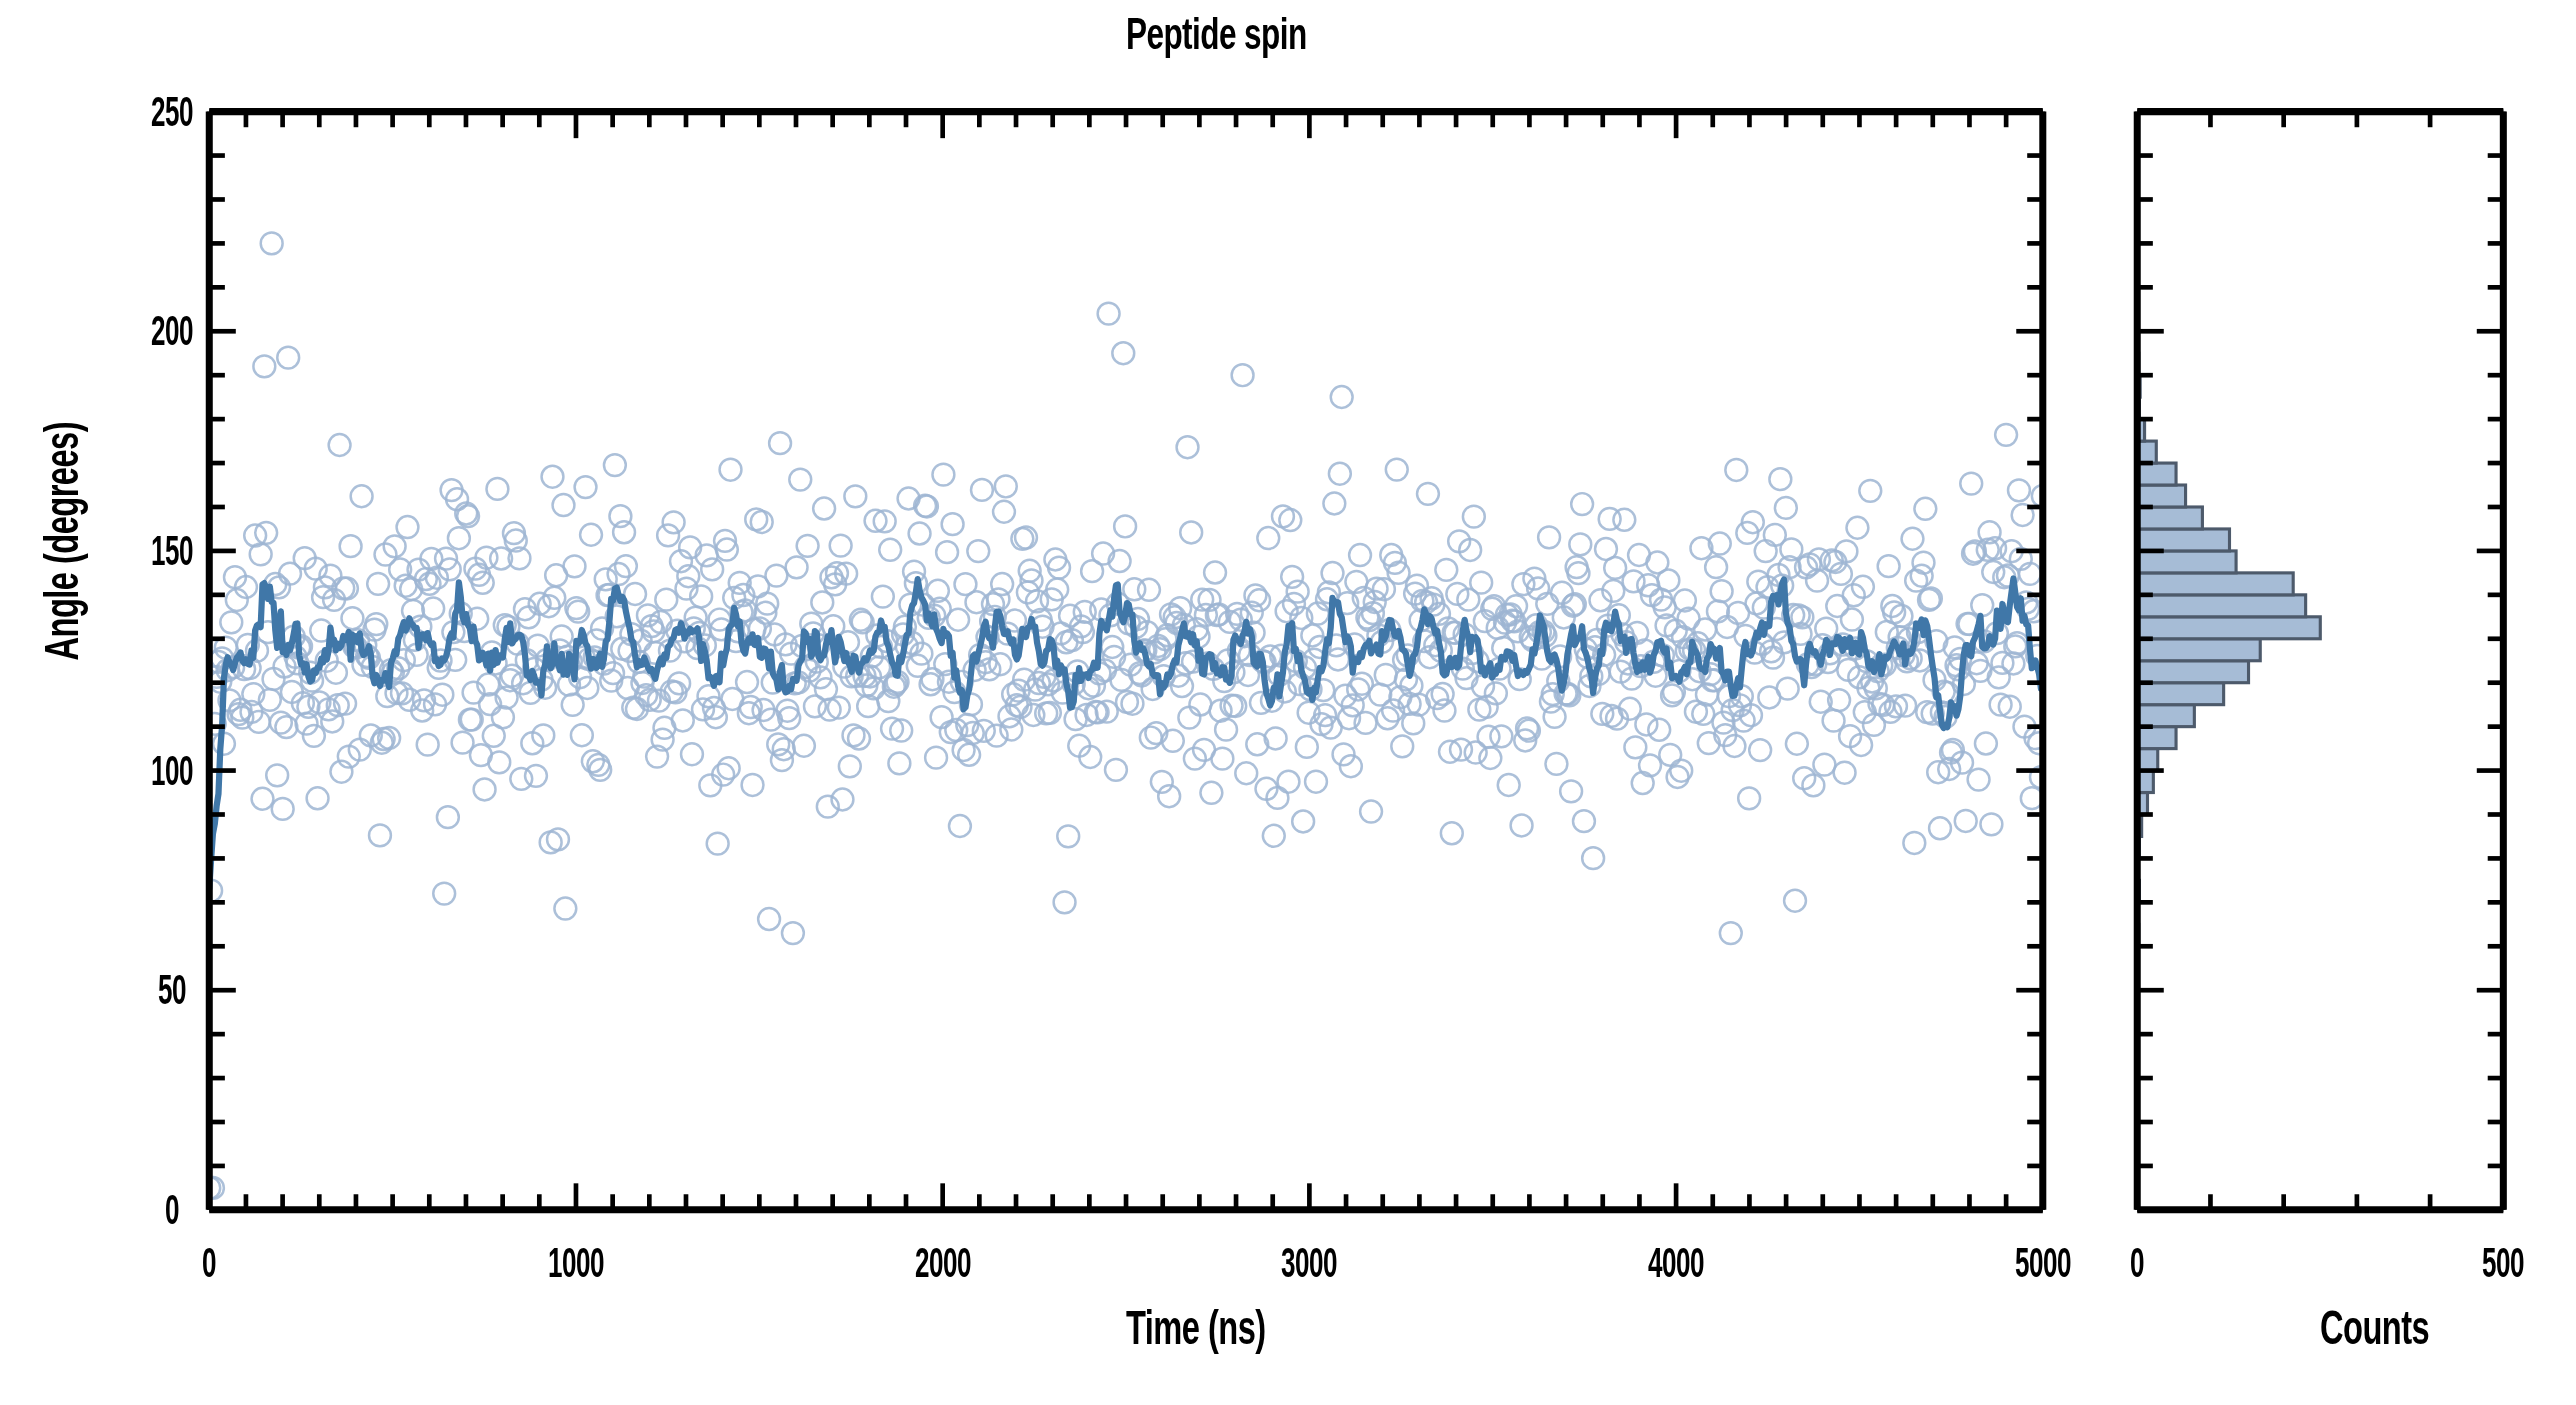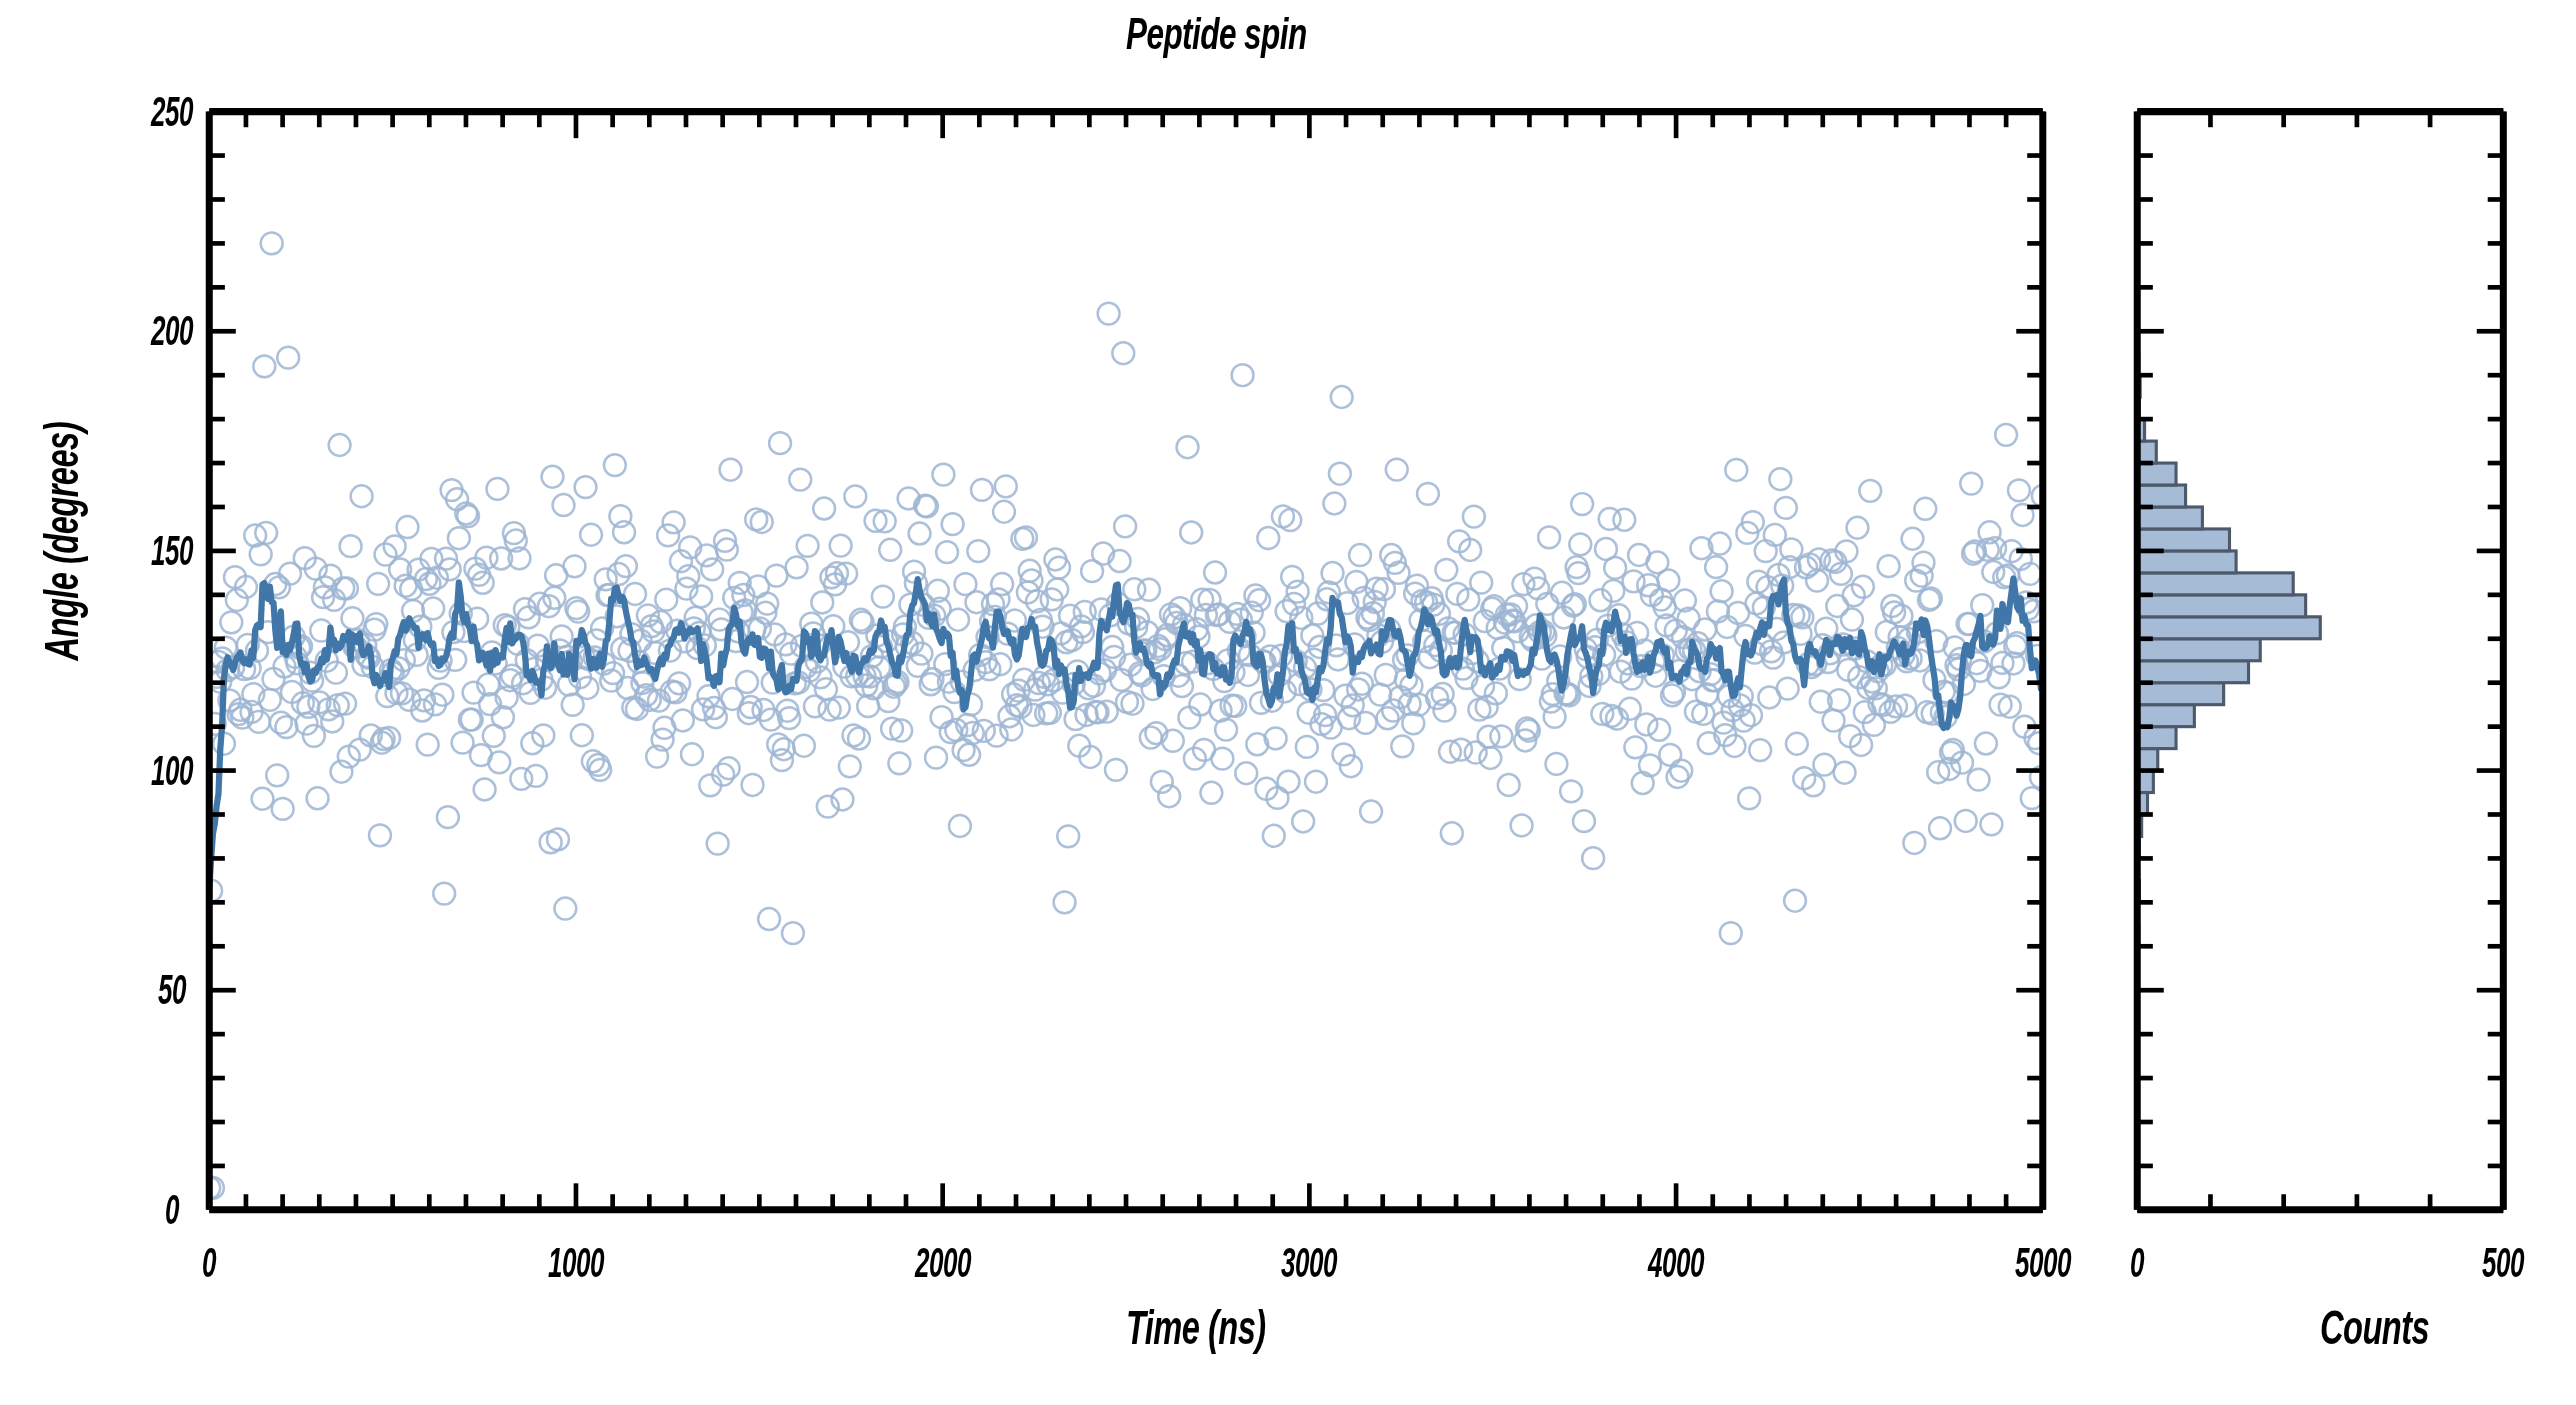--- a/index.html
+++ b/index.html
@@ -5,7 +5,7 @@
   html,body{margin:0;padding:0;background:#ffffff;}
   body{width:2576px;height:1405px;overflow:hidden;
        font-family:"Liberation Sans","DejaVu Sans",sans-serif;}
-  #root{position:relative;width:2368px;height:1405px;background:#fff;font-style:italic;}
+  #root{position:relative;width:2368px;height:1405px;background:#fff;}
 
   .axis-text{
     position:absolute;

